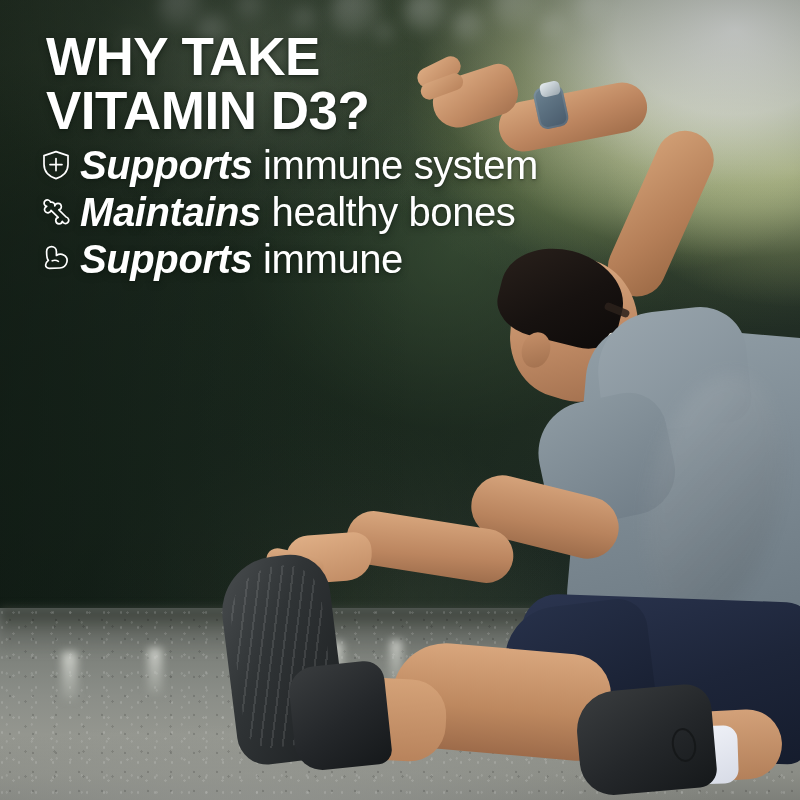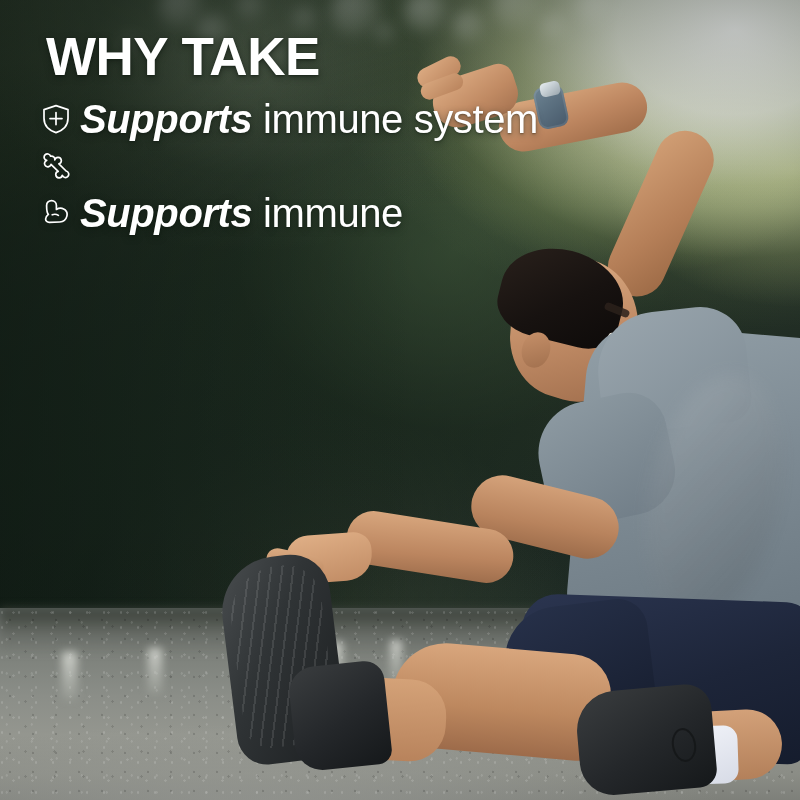--- a/index.html
+++ b/index.html
@@ -309,6 +309,7 @@
 
     <h1 class="headline">
       <span class="hl-line">WHY TAKE</span>
+      <span class="hl-line">VITAMIN D3?</span>
     </h1>
 
     <ul class="benefits">

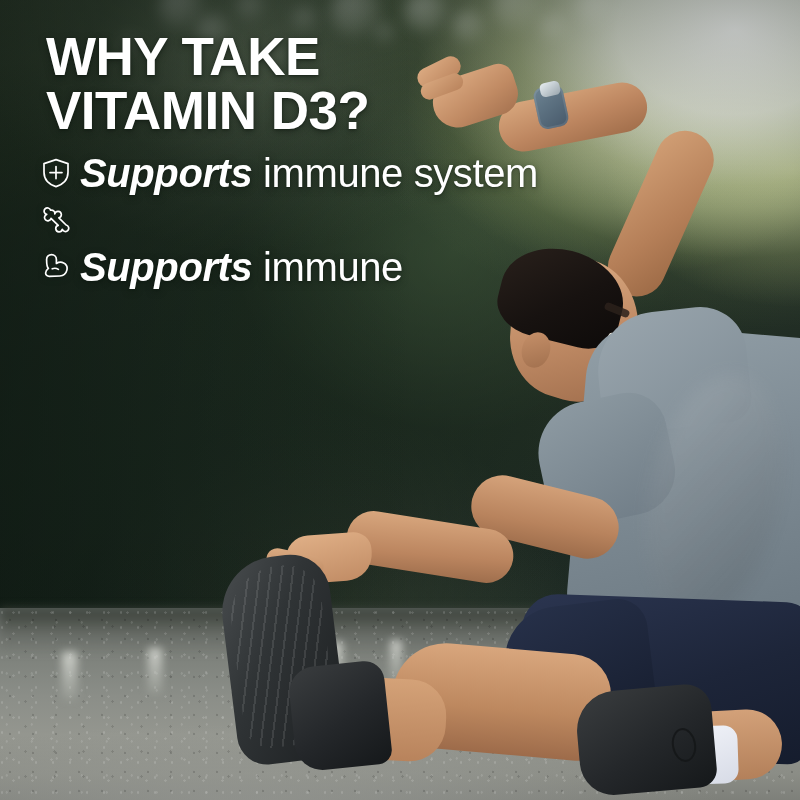--- a/index.html
+++ b/index.html
@@ -136,7 +136,7 @@
 
   .benefits {
     list-style: none;
-    margin: 11px 0 0 0;
+    margin: 3px 0 0 0;
     padding: 0 0 0 25px;
   }
   .benefit {

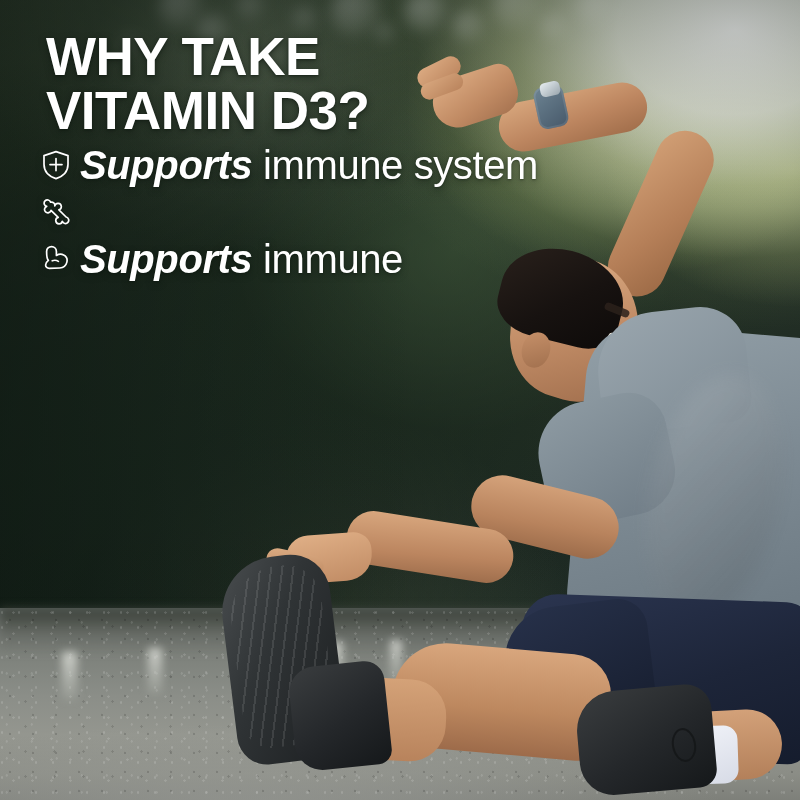--- a/index.html
+++ b/index.html
@@ -335,6 +335,9 @@
                      L18.9 13.8 a3.3 3.3 0 1 0 -4.1 -3.9 a3.3 3.3 0 0 0 -4.2 -3.7 Z"></path>
           </svg>
         </span>
+        <span class="benefit-text">
+          <span class="em">Maintains</span><span class="rest"> healthy bones</span>
+        </span>
       </li>
 
       <li class="benefit">

